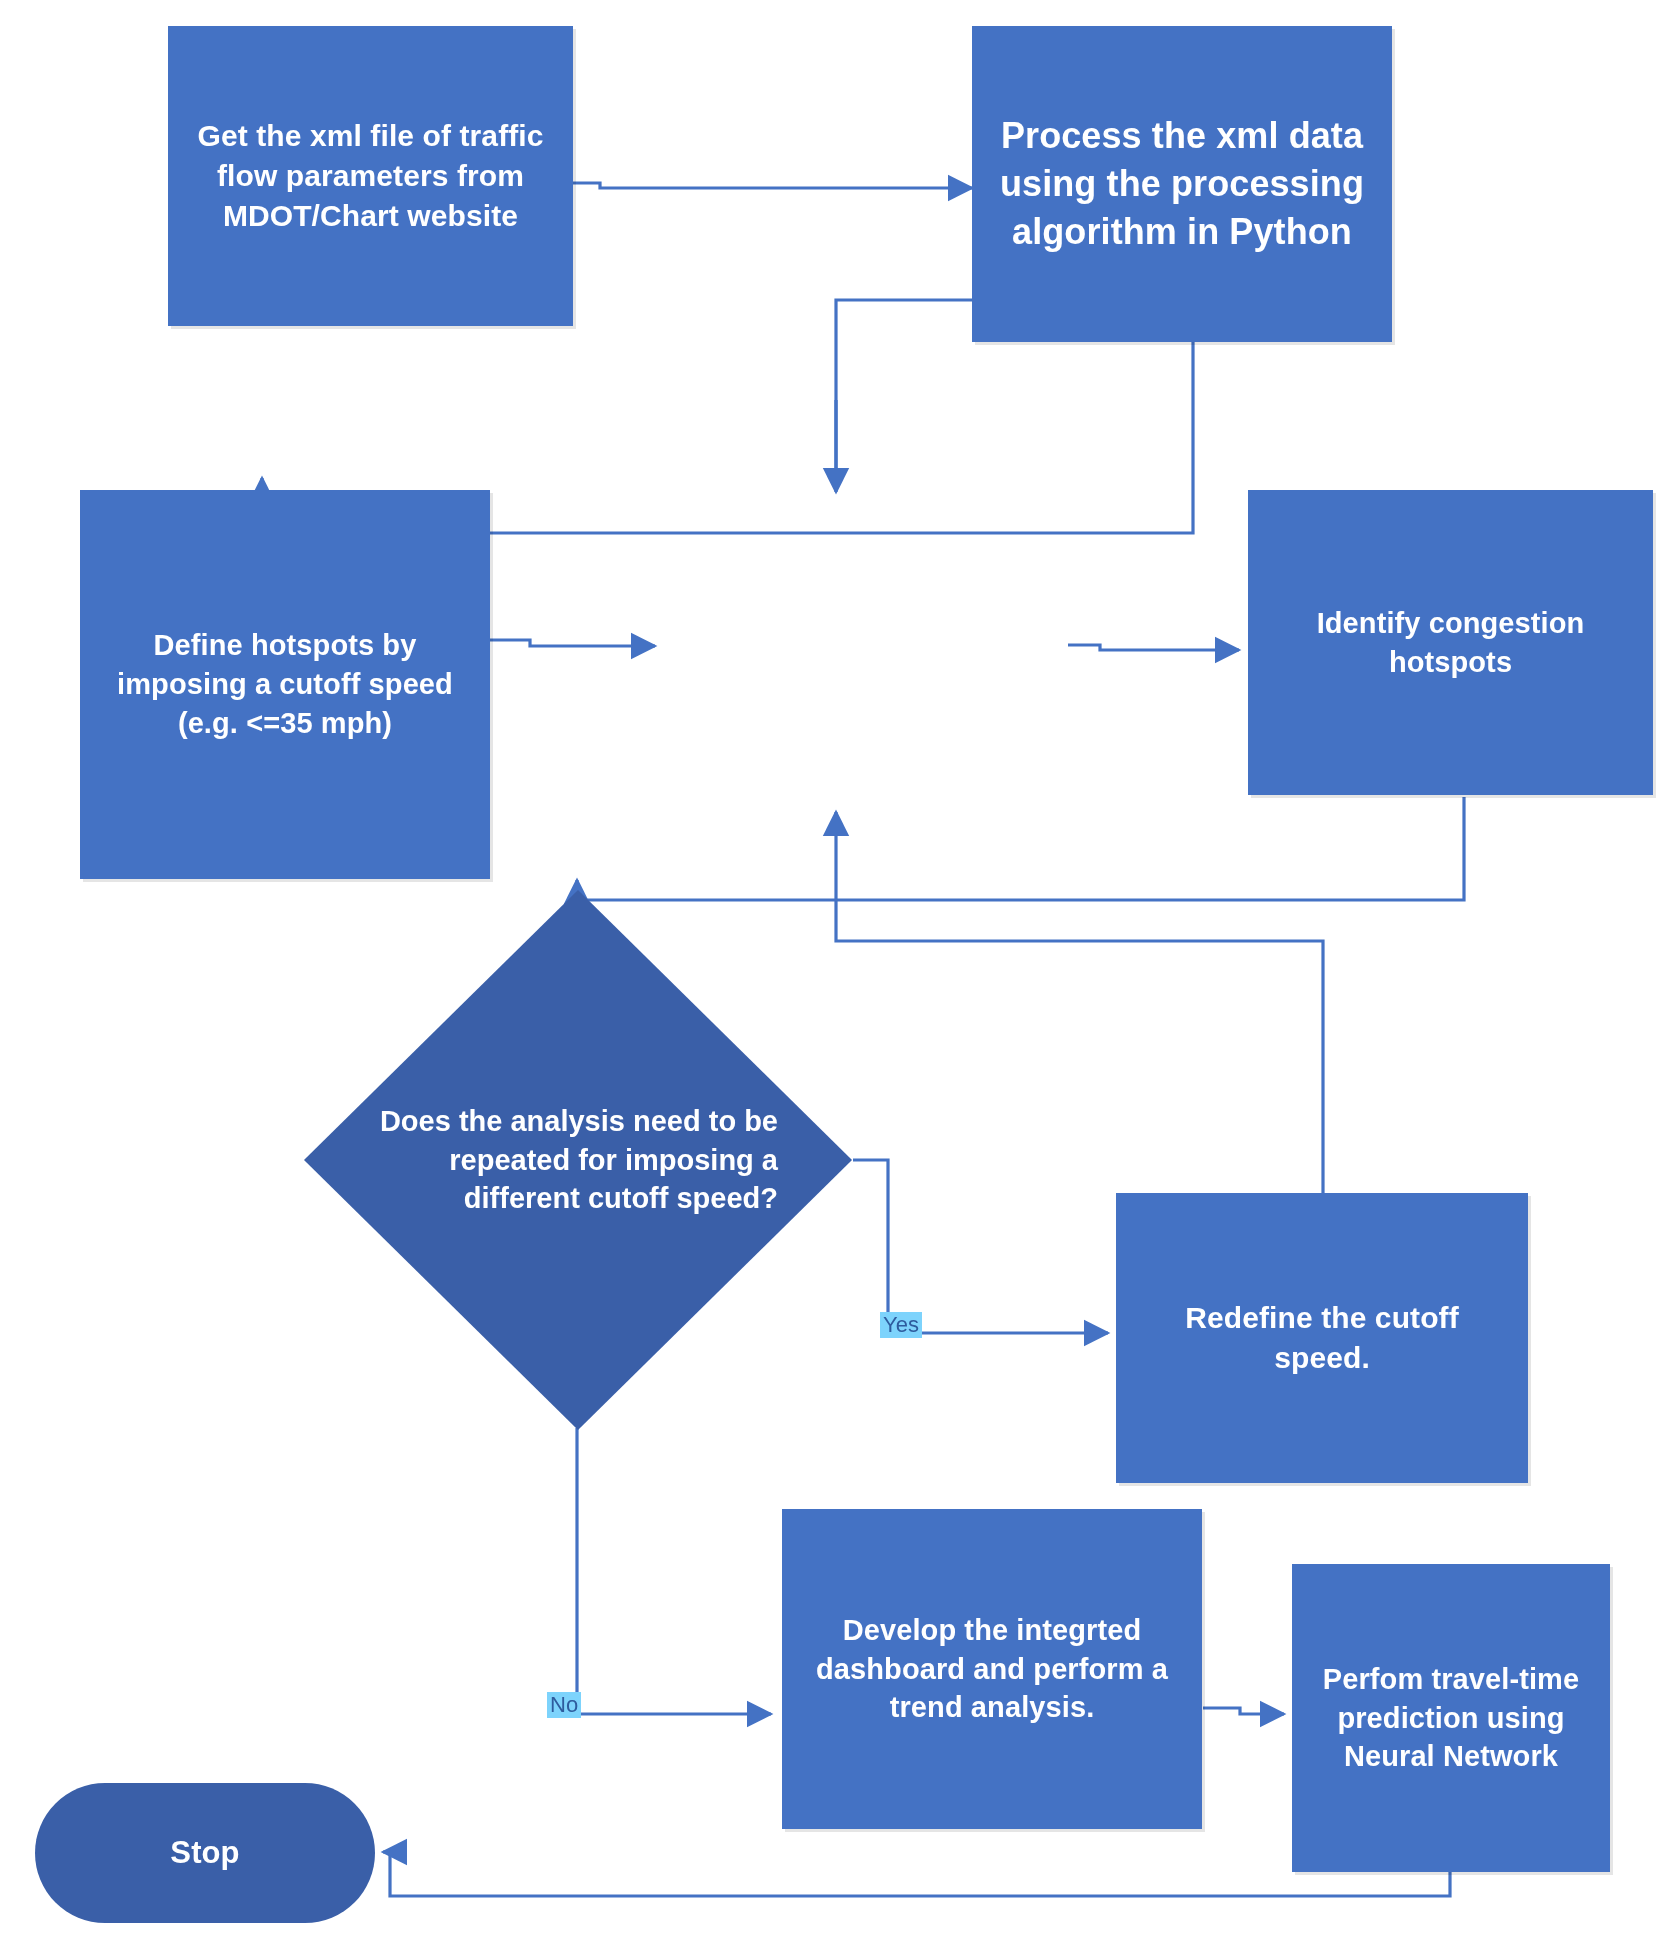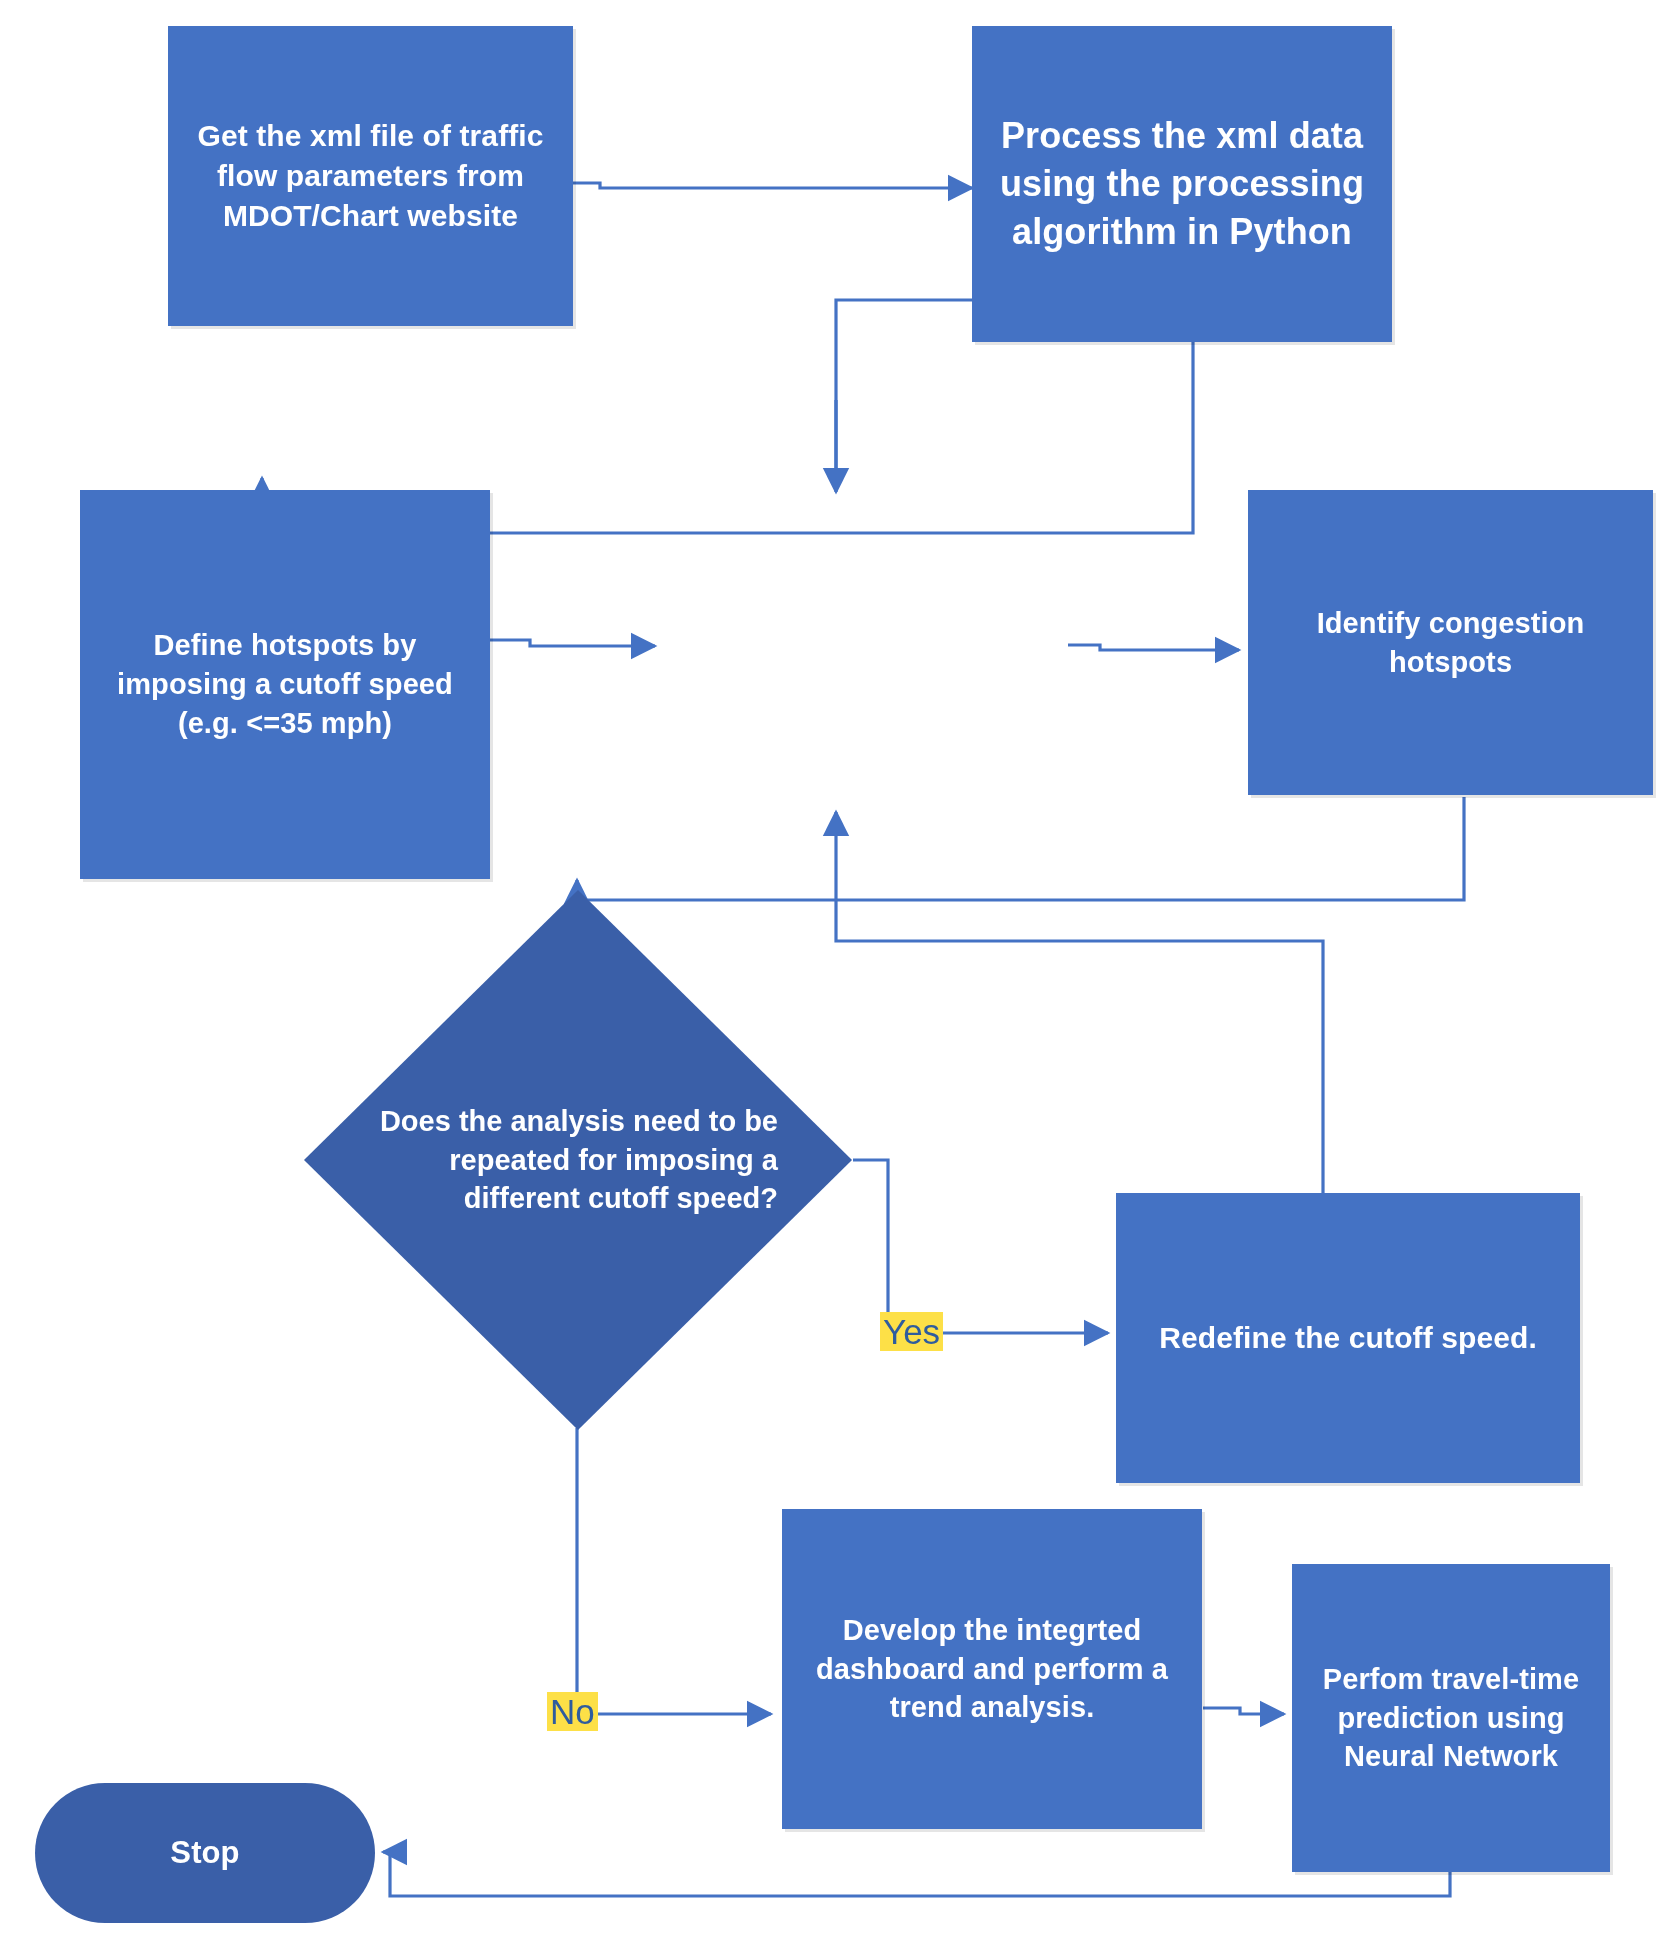--- a/index.html
+++ b/index.html
@@ -77,8 +77,8 @@
   .edge-label {
     position: absolute;
     color: #2E5C9E;
-    background: #fde047;
-    font-size: 35px;
+    background: #7dd3fc;
+    font-size: 22px;
     line-height: 1;
     padding: 2px 3px;
     white-space: nowrap;

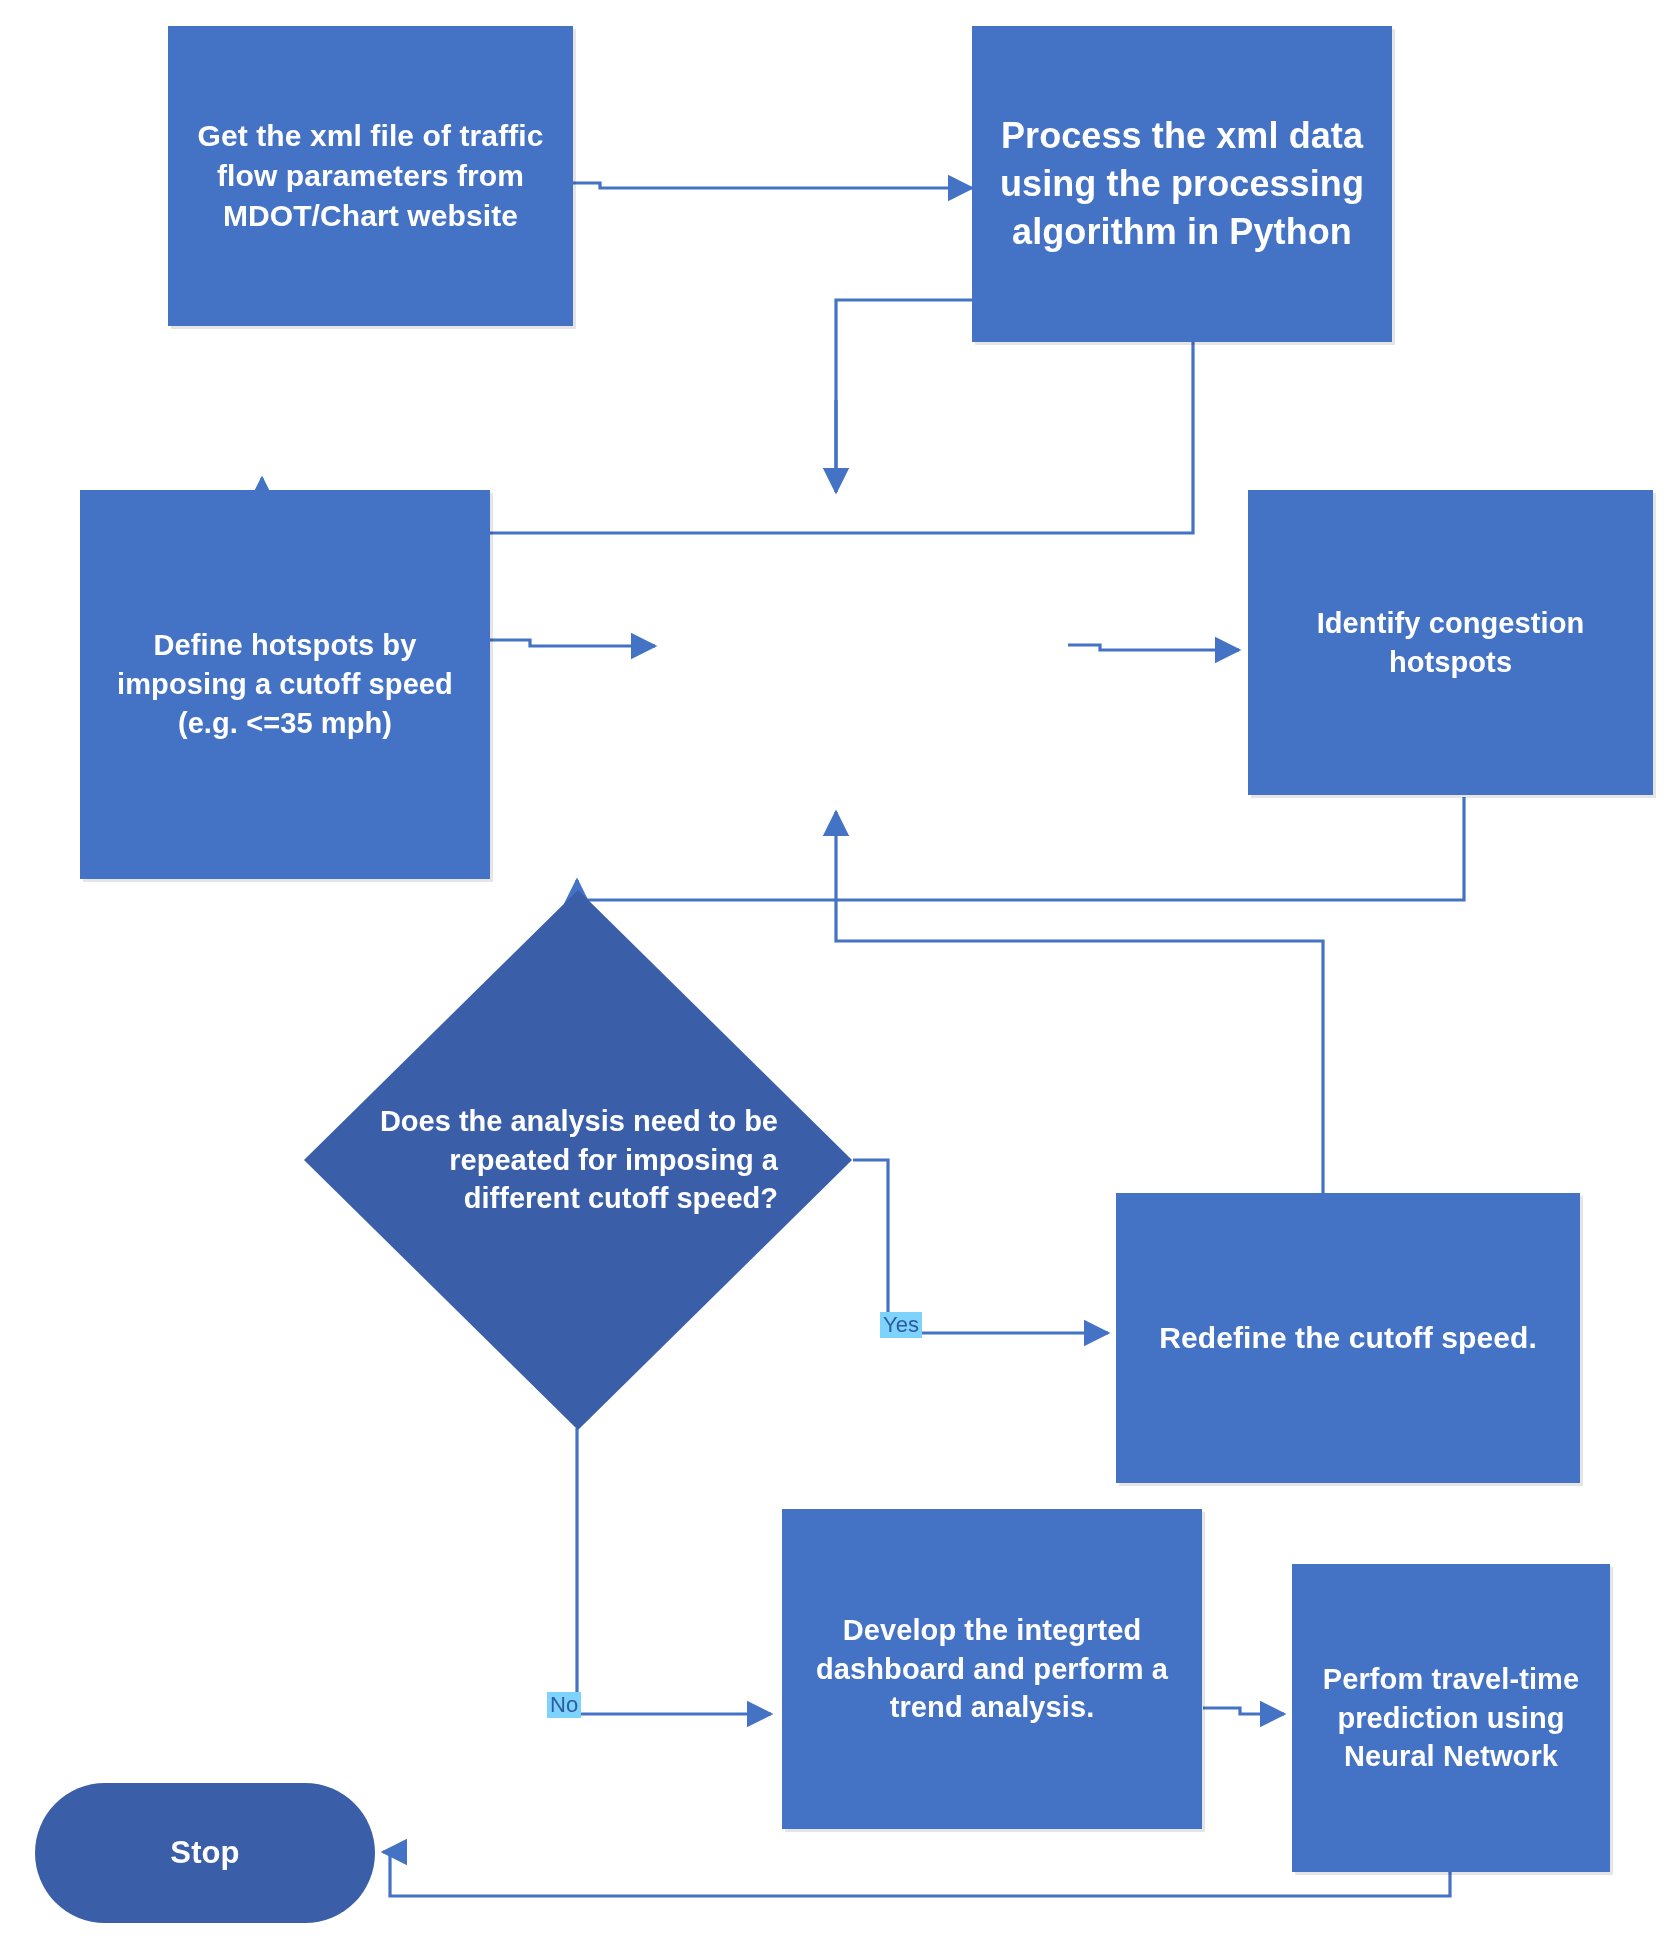--- a/index.html
+++ b/index.html
@@ -150,7 +150,7 @@
     </div>
   </div>
 
-  <div class="node" style="left:1116px; top:1193px; width:464px; height:290px; font-size:30px;text-align:center;">
+  <div class="node" style="left:1116px; top:1193px; width:412px; height:290px; font-size:30px;text-align:center;">
     <span class="label">Redefine the cutoff speed.</span>
   </div>
 

